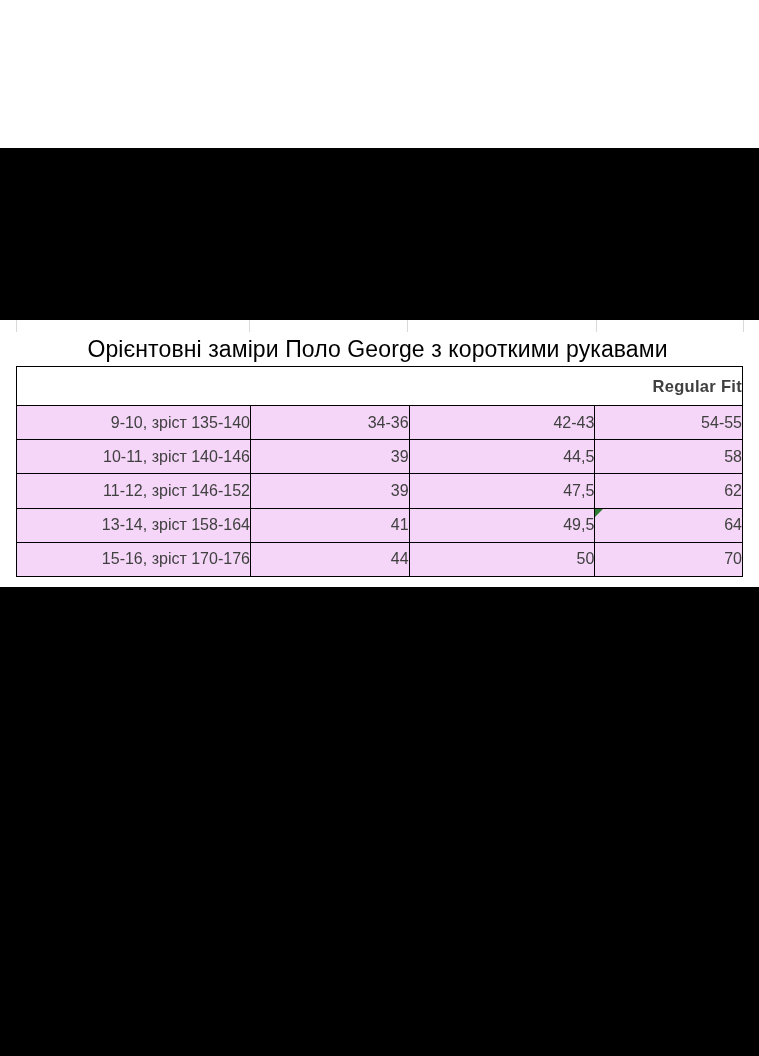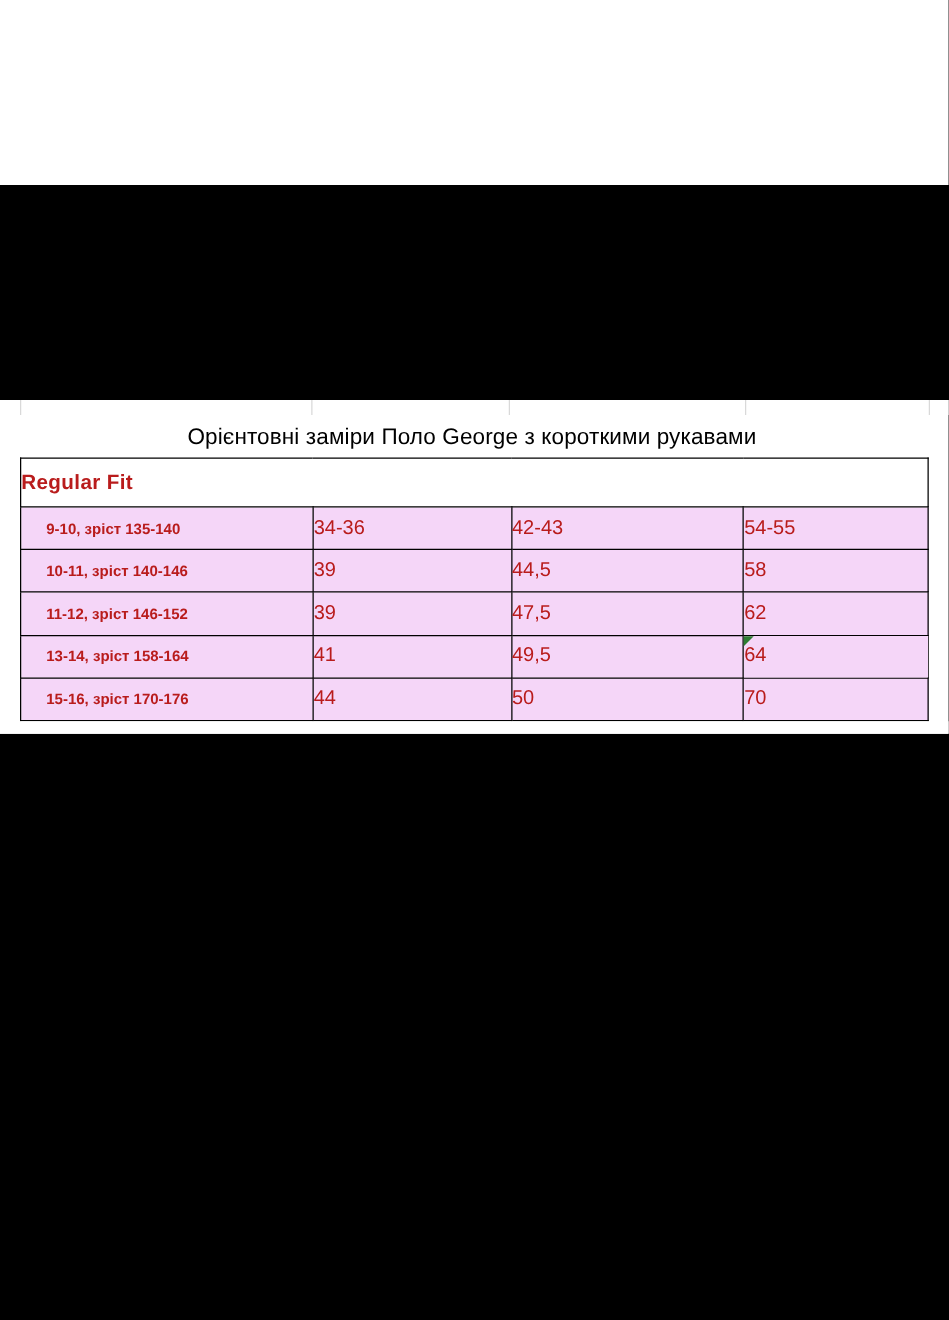--- a/index.html
+++ b/index.html
@@ -56,7 +56,7 @@
     display: flex;
     align-items: center;
     justify-content: center;
-    font-size: 18px;
+    font-size: 23px;
     color: #000000;
     letter-spacing: 0.1px;
     padding-left: 8px;

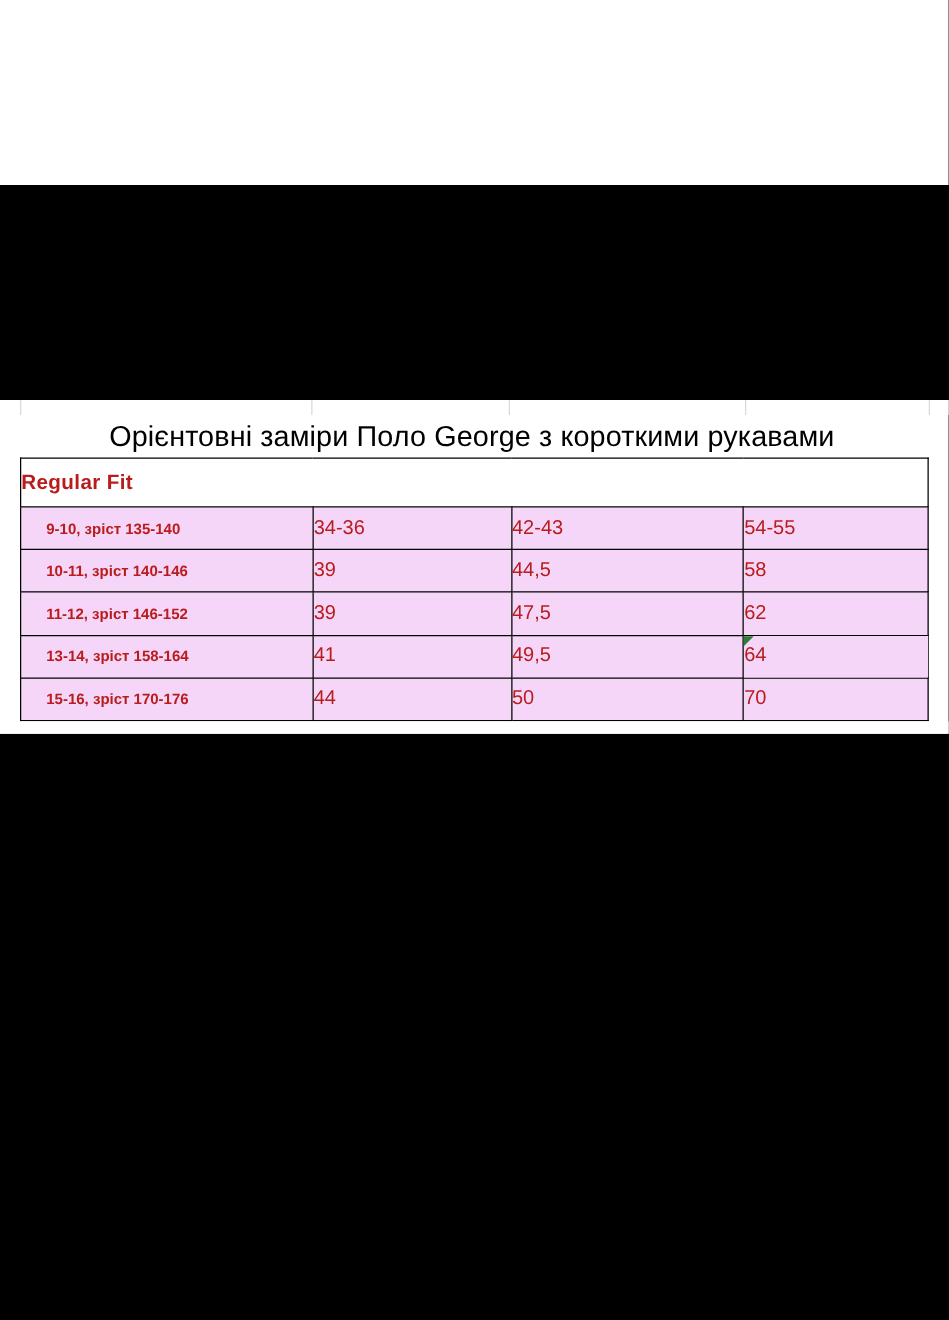--- a/index.html
+++ b/index.html
@@ -76,9 +76,9 @@
   }
   table.size-table td {
     border: 1px solid #000000;
-    text-align: left;
+    text-align: right;
     vertical-align: middle;
-    color: #b91c1c;
+    color: #404040;
     font-size: 16.5px;
     padding: 0;
   }

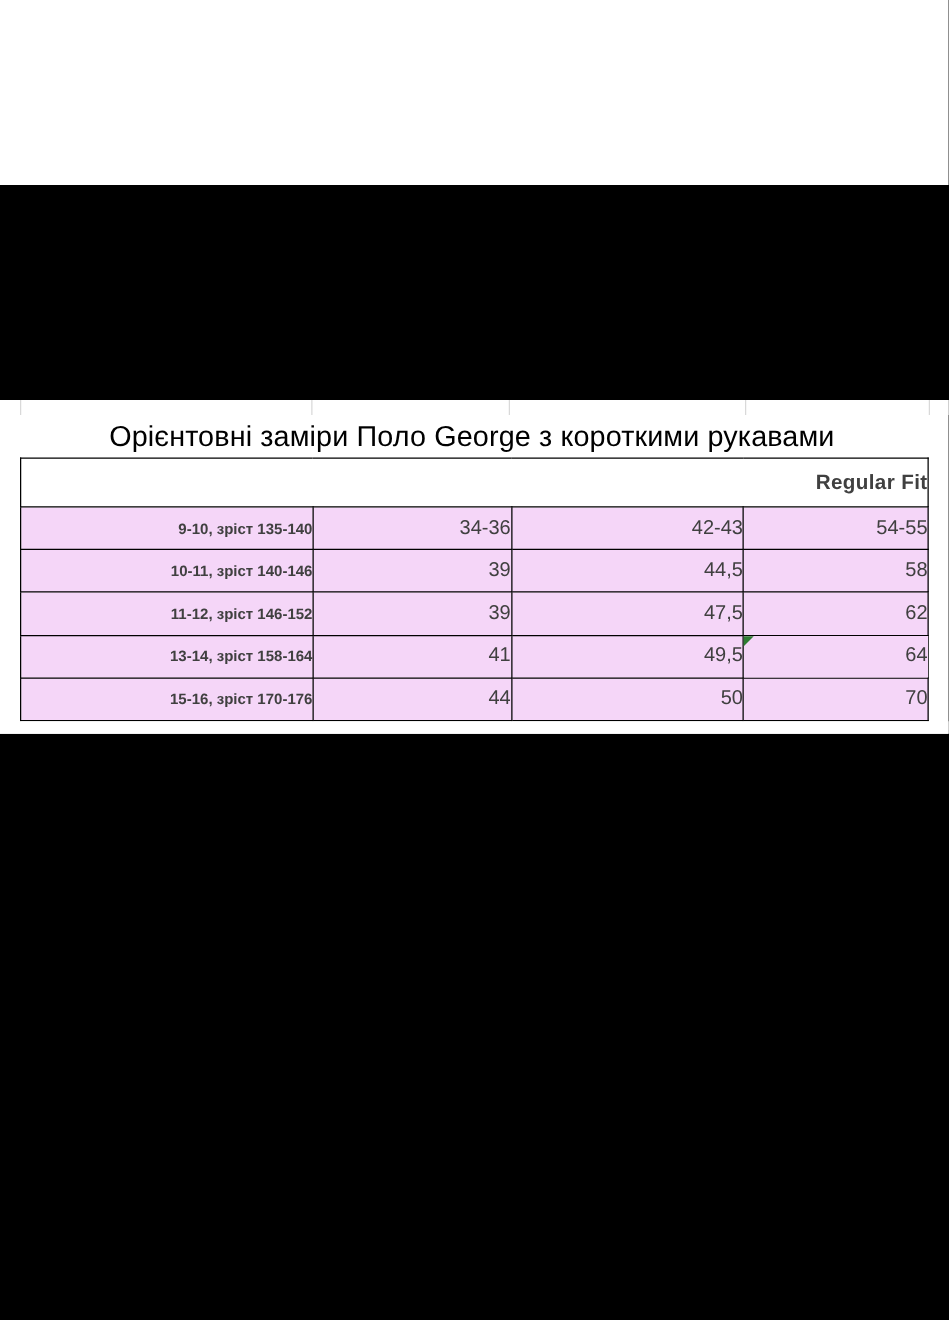--- a/index.html
+++ b/index.html
@@ -102,8 +102,8 @@
     font-size: 16px;
   }
   tr.data-row td.c0 {
-    font-weight: bold;
-    font-size: 12px;
+    font-weight: normal;
+    font-size: 16px;
     padding-left: 20px;
   }
   .col0 { width: 233px; }

